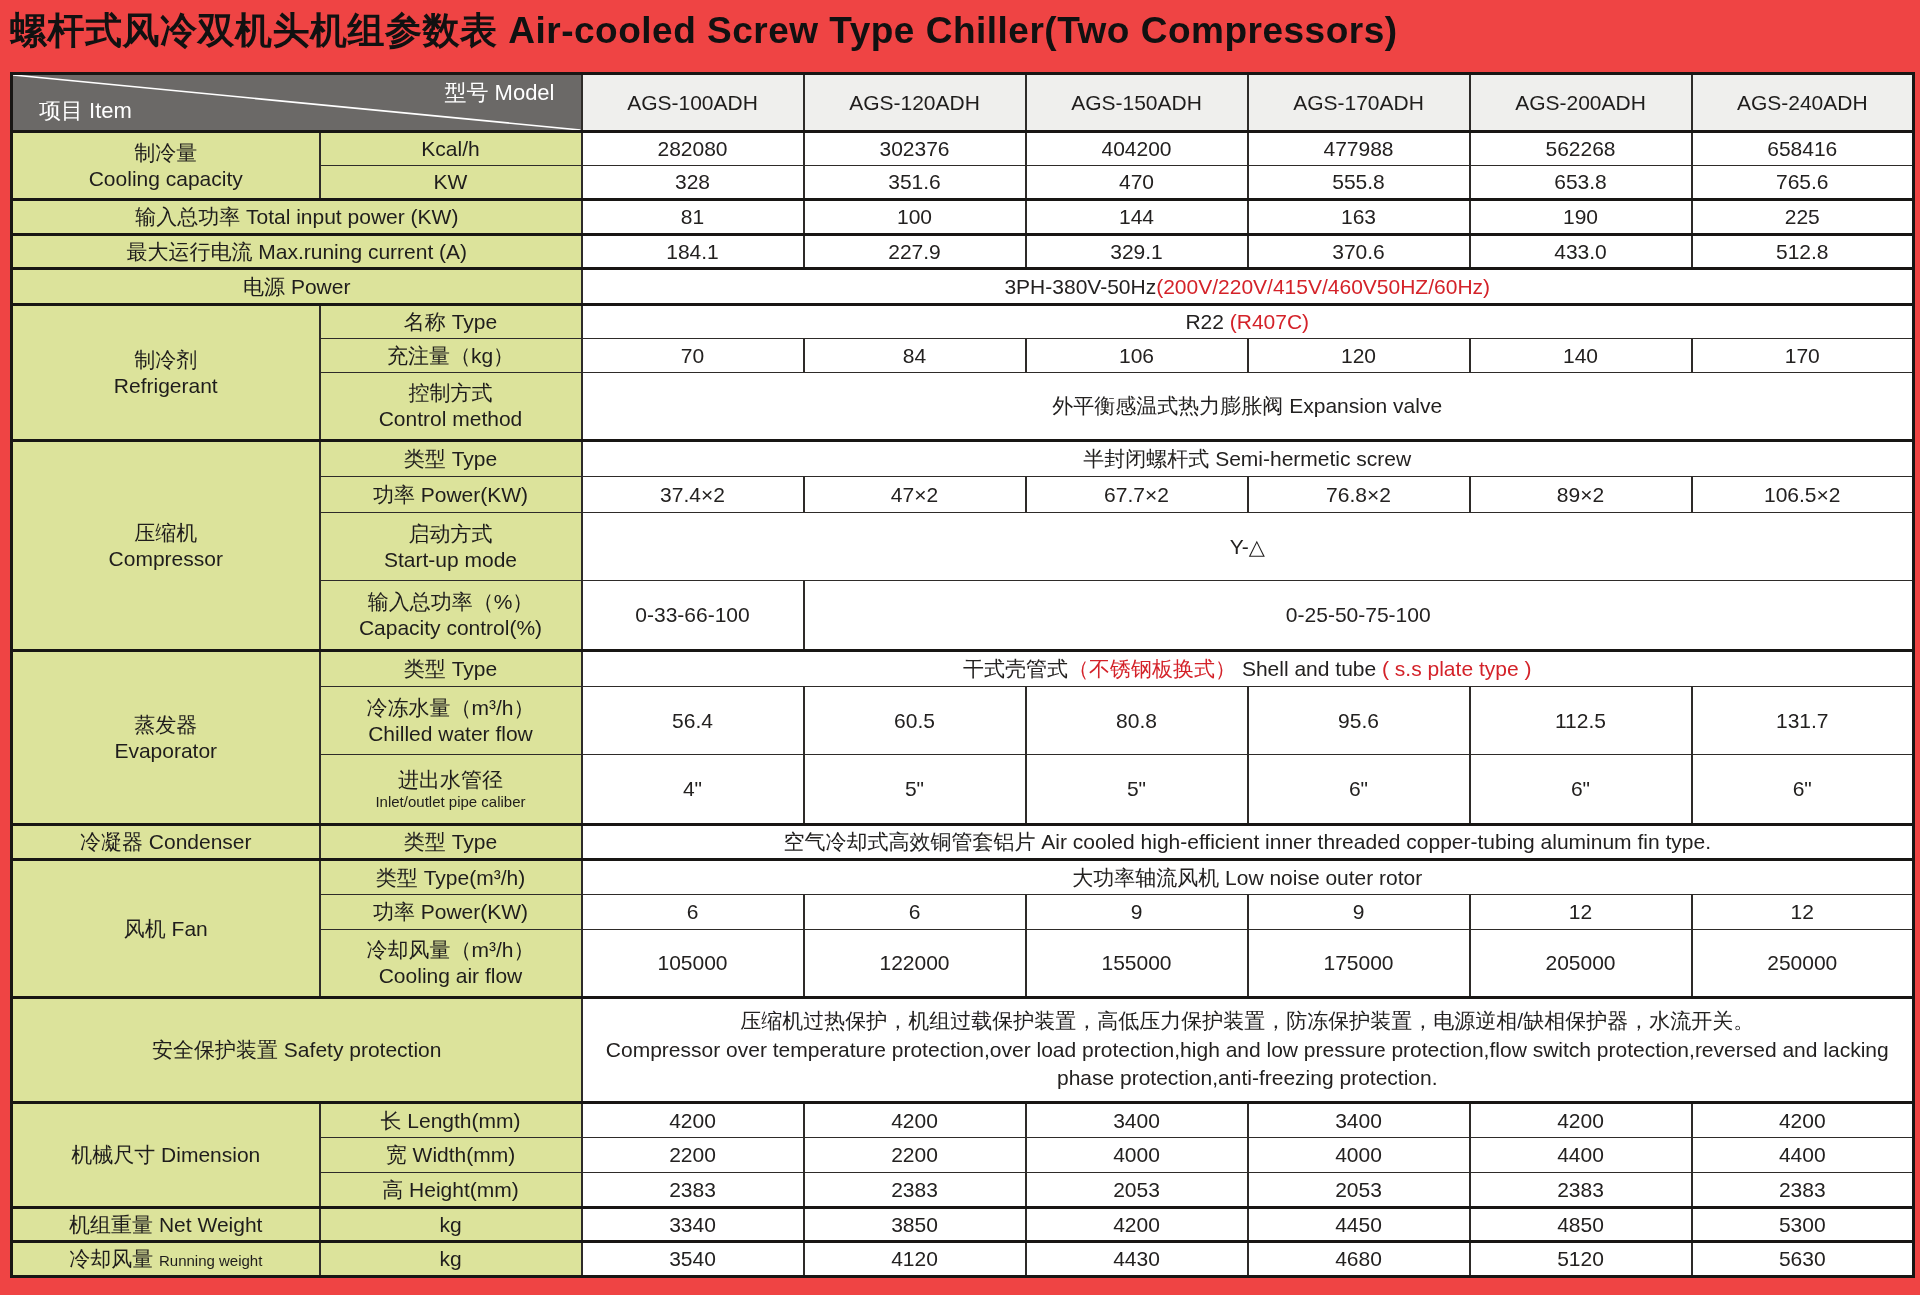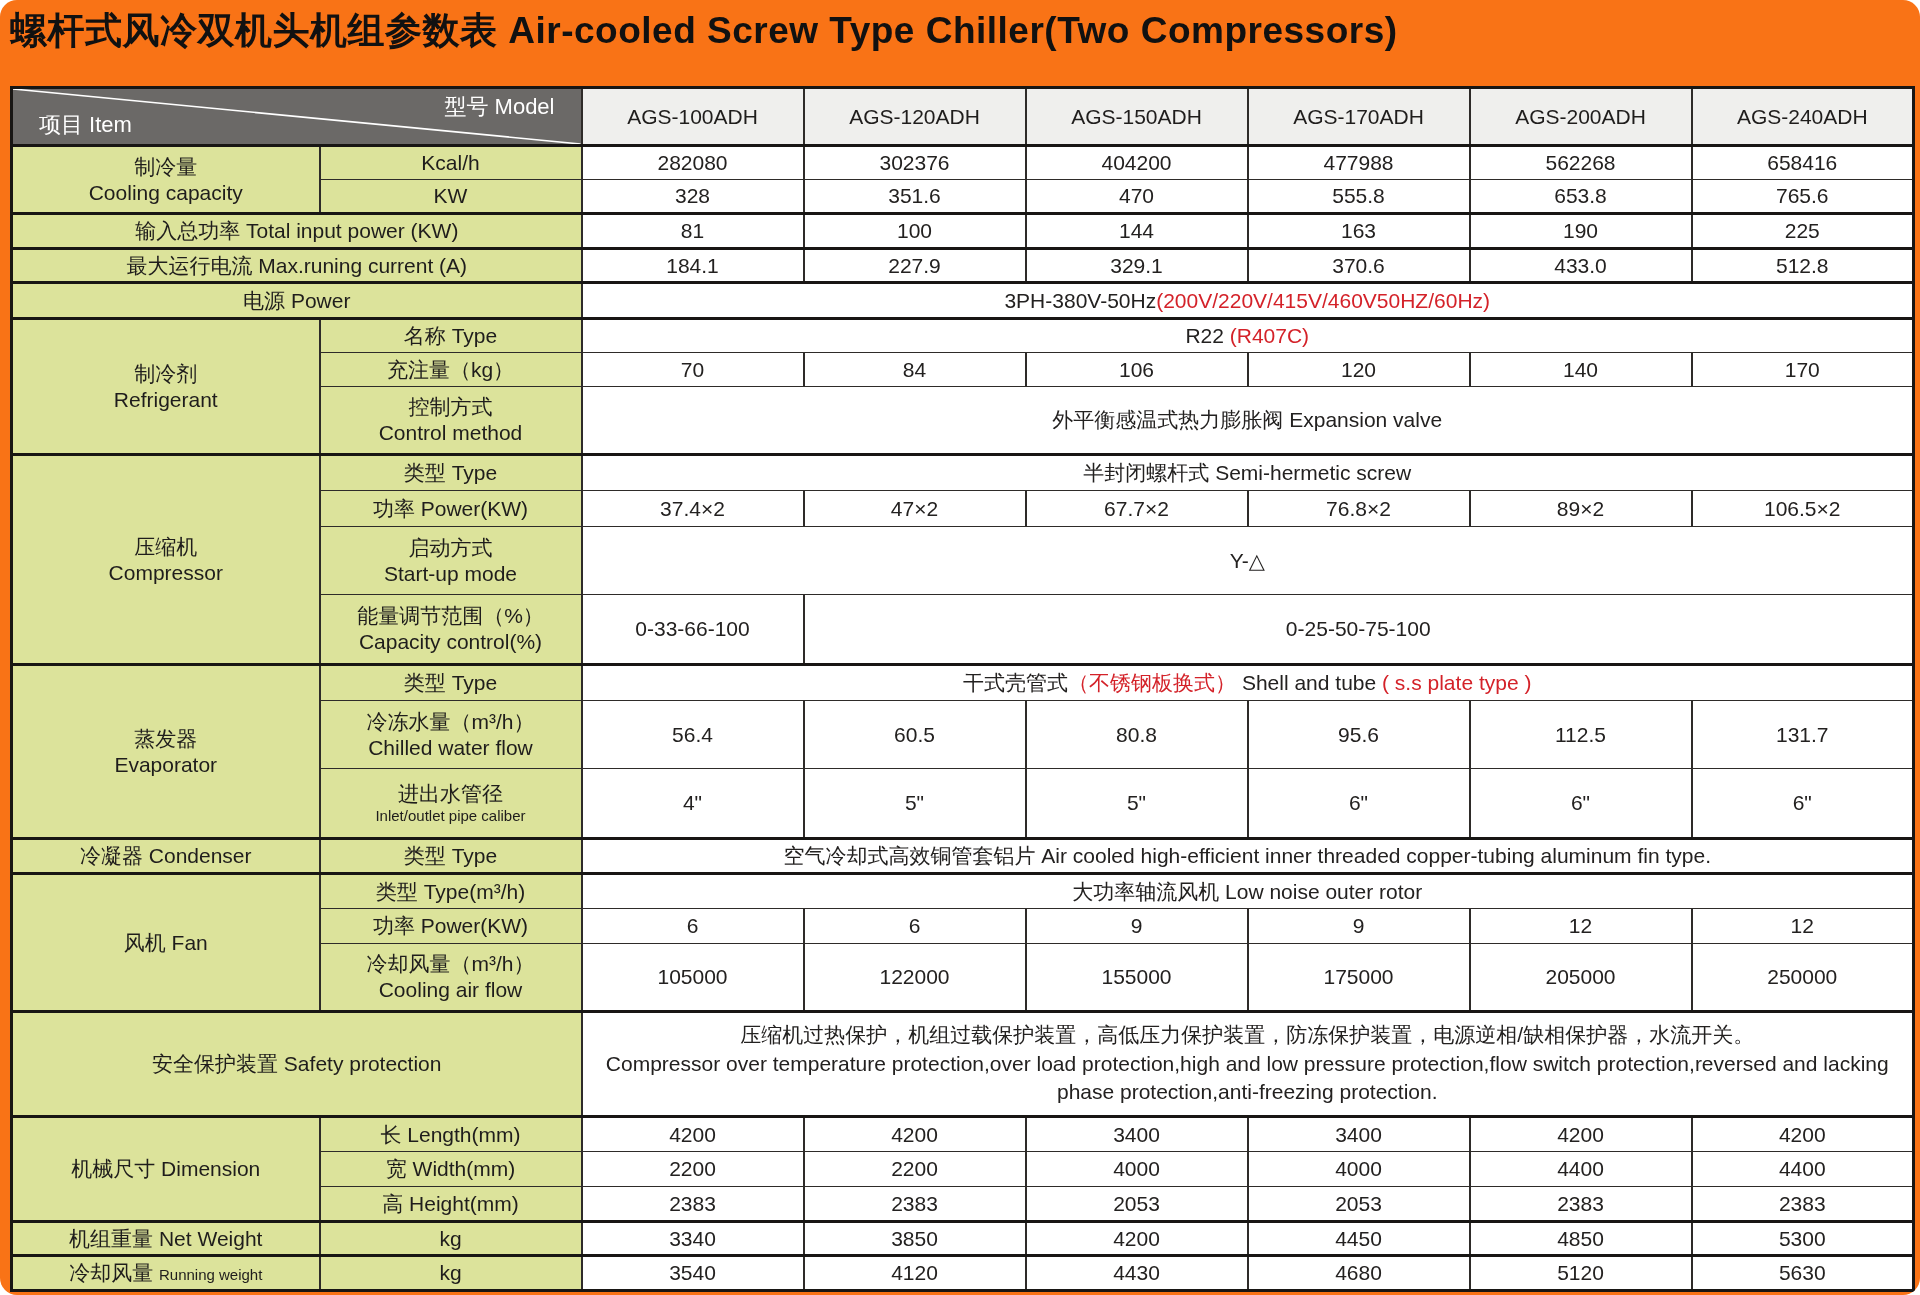--- a/index.html
+++ b/index.html
@@ -3,8 +3,8 @@
 <meta charset="utf-8">
 <style>
   html,body{margin:0;padding:0;background:#ffffff;}
-  .page{position:relative;width:1920px;height:1295px;background:#f97316;overflow:hidden;
-        font-family:"Liberation Sans","DejaVu Sans",sans-serif;color:#1f1d1c;border-radius:17px;}
+  .page{position:relative;width:1920px;height:1295px;background:#ef4444;overflow:hidden;
+        font-family:"Liberation Sans","DejaVu Sans",sans-serif;color:#1f1d1c;}
   .title{position:absolute;left:10px;top:6px;font-size:37px;font-weight:700;
          letter-spacing:0.5px;white-space:nowrap;color:#111;}
   table.spec{position:absolute;left:10px;top:86px;border-collapse:collapse;table-layout:fixed;

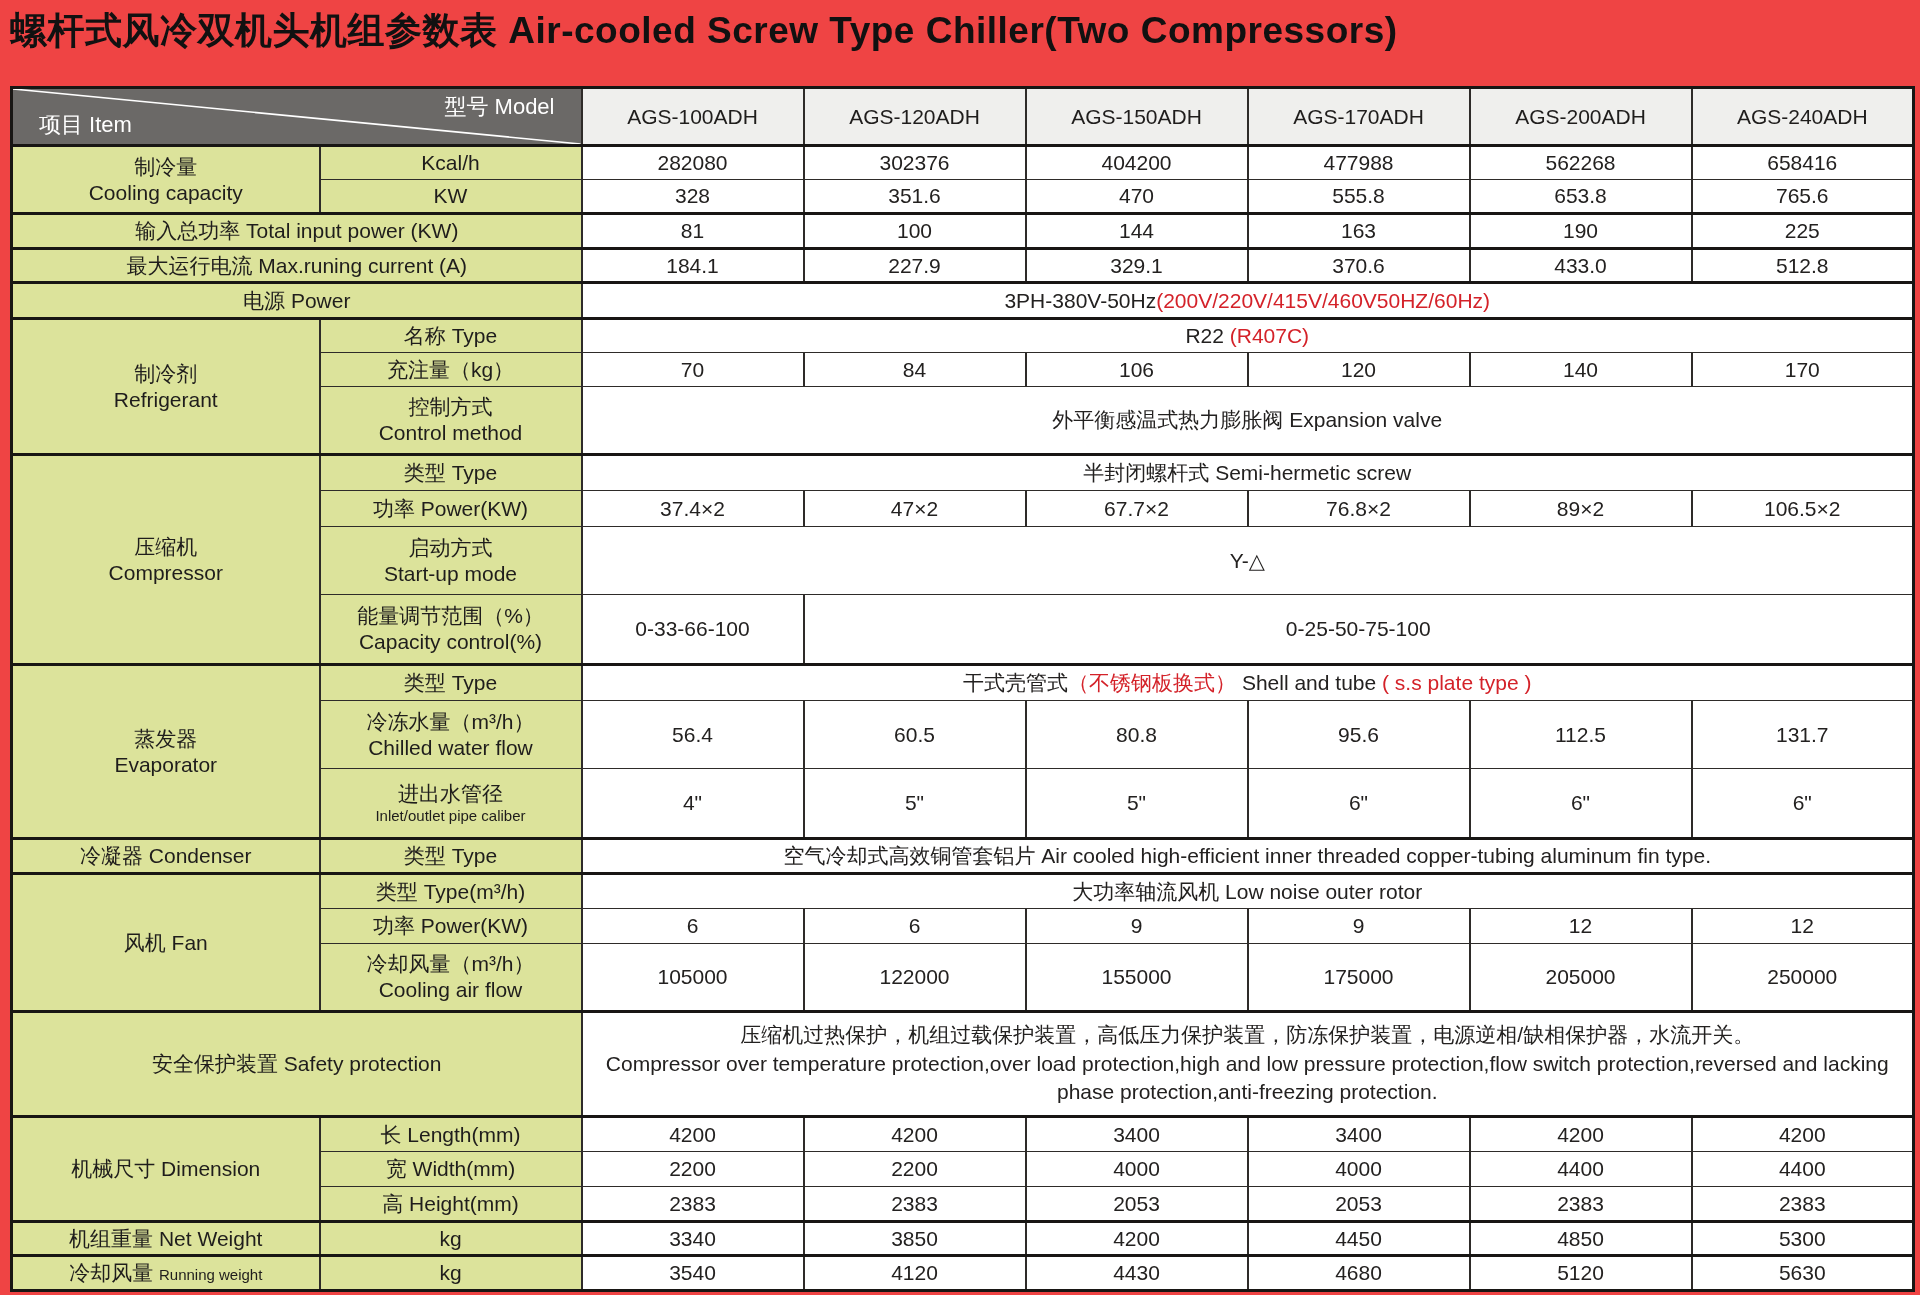--- a/index.html
+++ b/index.html
@@ -7,7 +7,7 @@
         font-family:"Liberation Sans","DejaVu Sans",sans-serif;color:#1f1d1c;}
   .title{position:absolute;left:10px;top:6px;font-size:37px;font-weight:700;
          letter-spacing:0.5px;white-space:nowrap;color:#111;}
-  table.spec{position:absolute;left:10px;top:86px;border-collapse:collapse;table-layout:fixed;
+  table.spec{position:absolute;left:10px;top:72px;border-collapse:collapse;table-layout:fixed;
              border:3px solid #181614;}
   td{border-left:2px solid #2e2b29;border-right:2px solid #2e2b29;
      border-top:1px solid #2e2b29;border-bottom:1px solid #2e2b29;

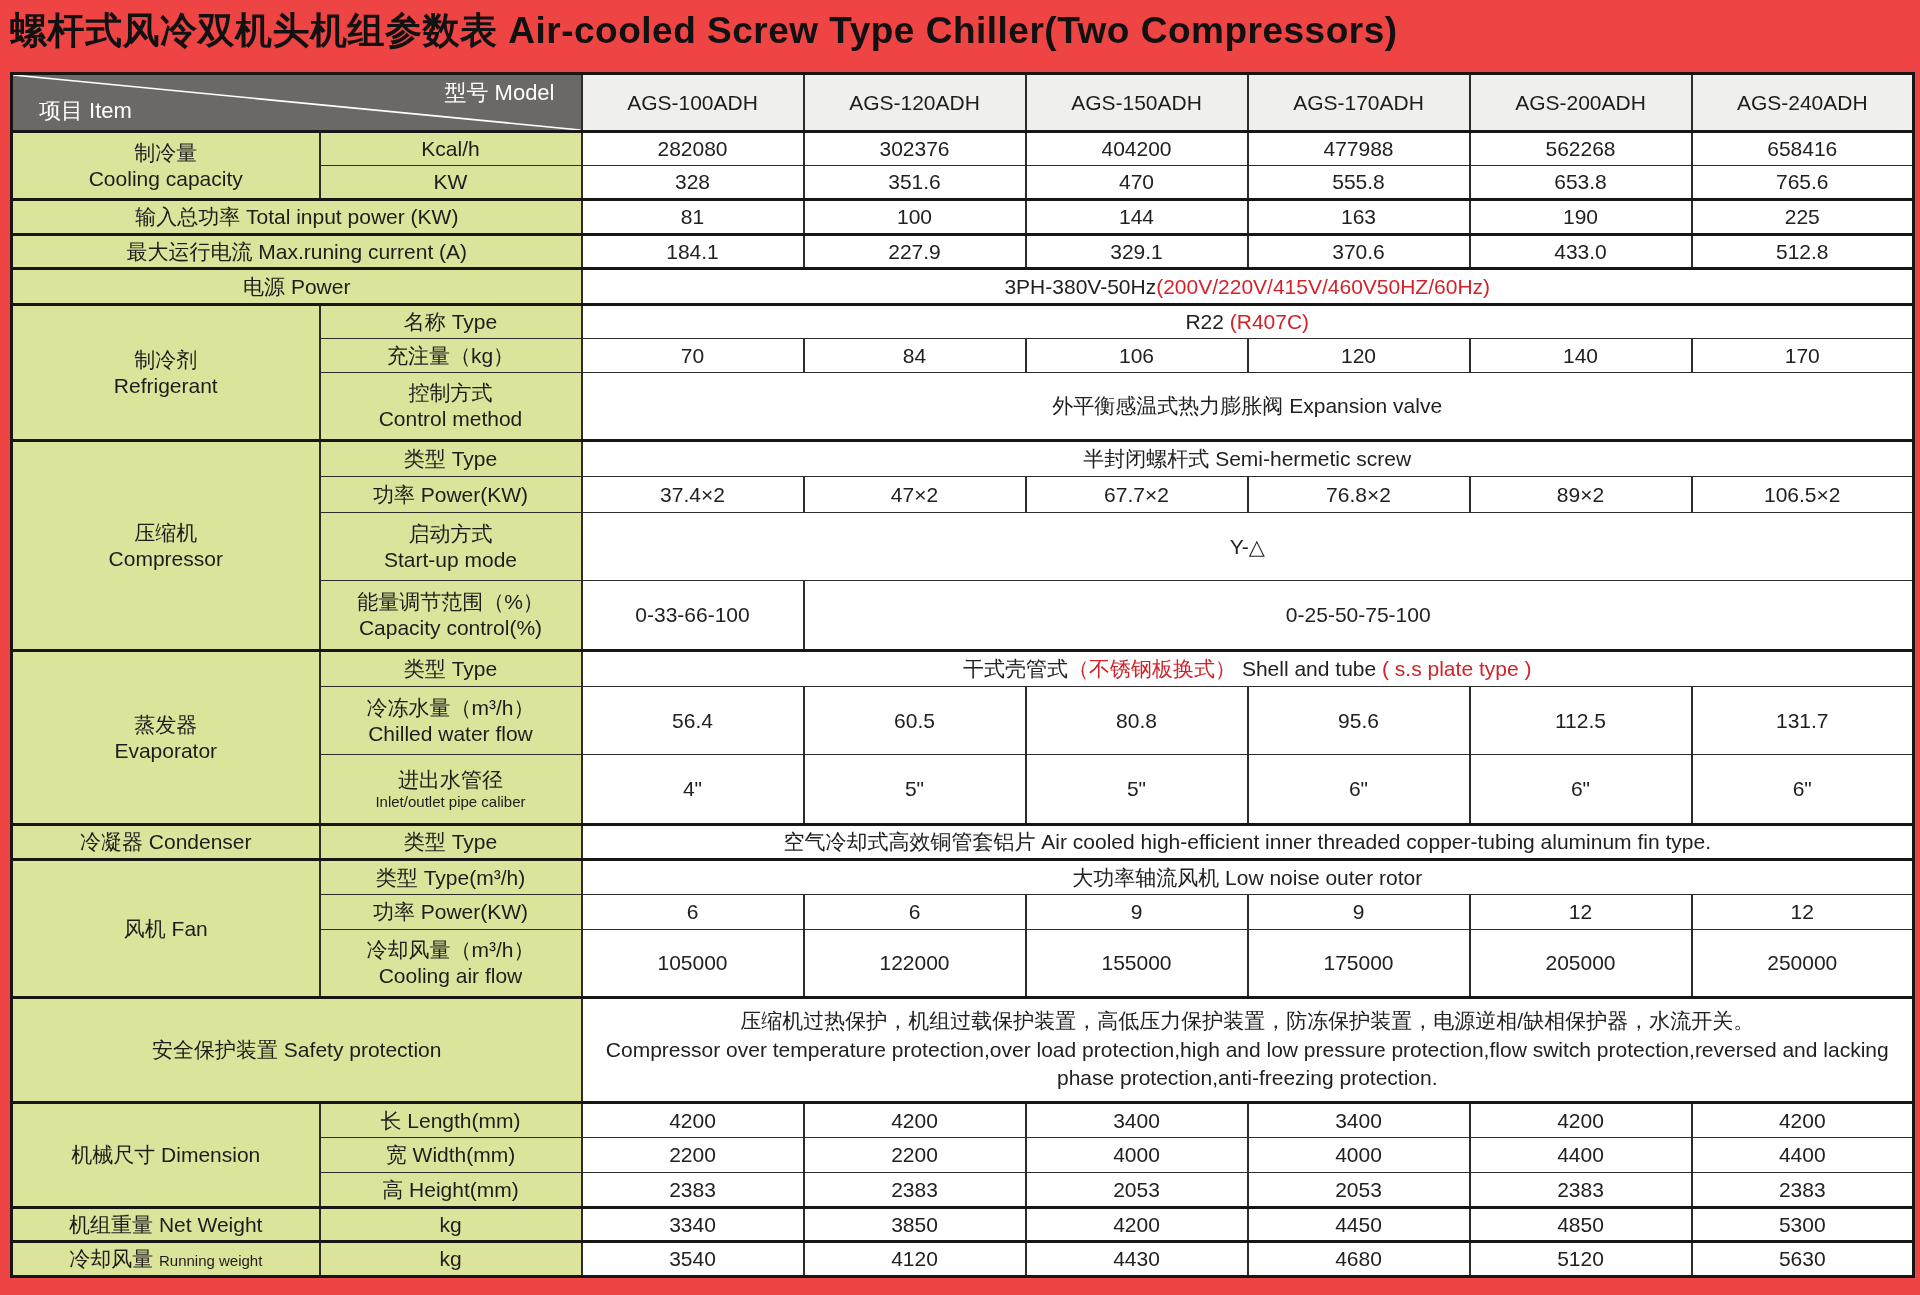--- a/index.html
+++ b/index.html
@@ -164,7 +164,7 @@
     </tr>
     <tr style="height:70px">
       <td class="lbl two">
-        <div>能量调节范围（%）</div>
+        <div>输入总功率（%）</div>
         <div>Capacity control(%)</div>
       </td>
       <td class="v">0-33-66-100</td>

